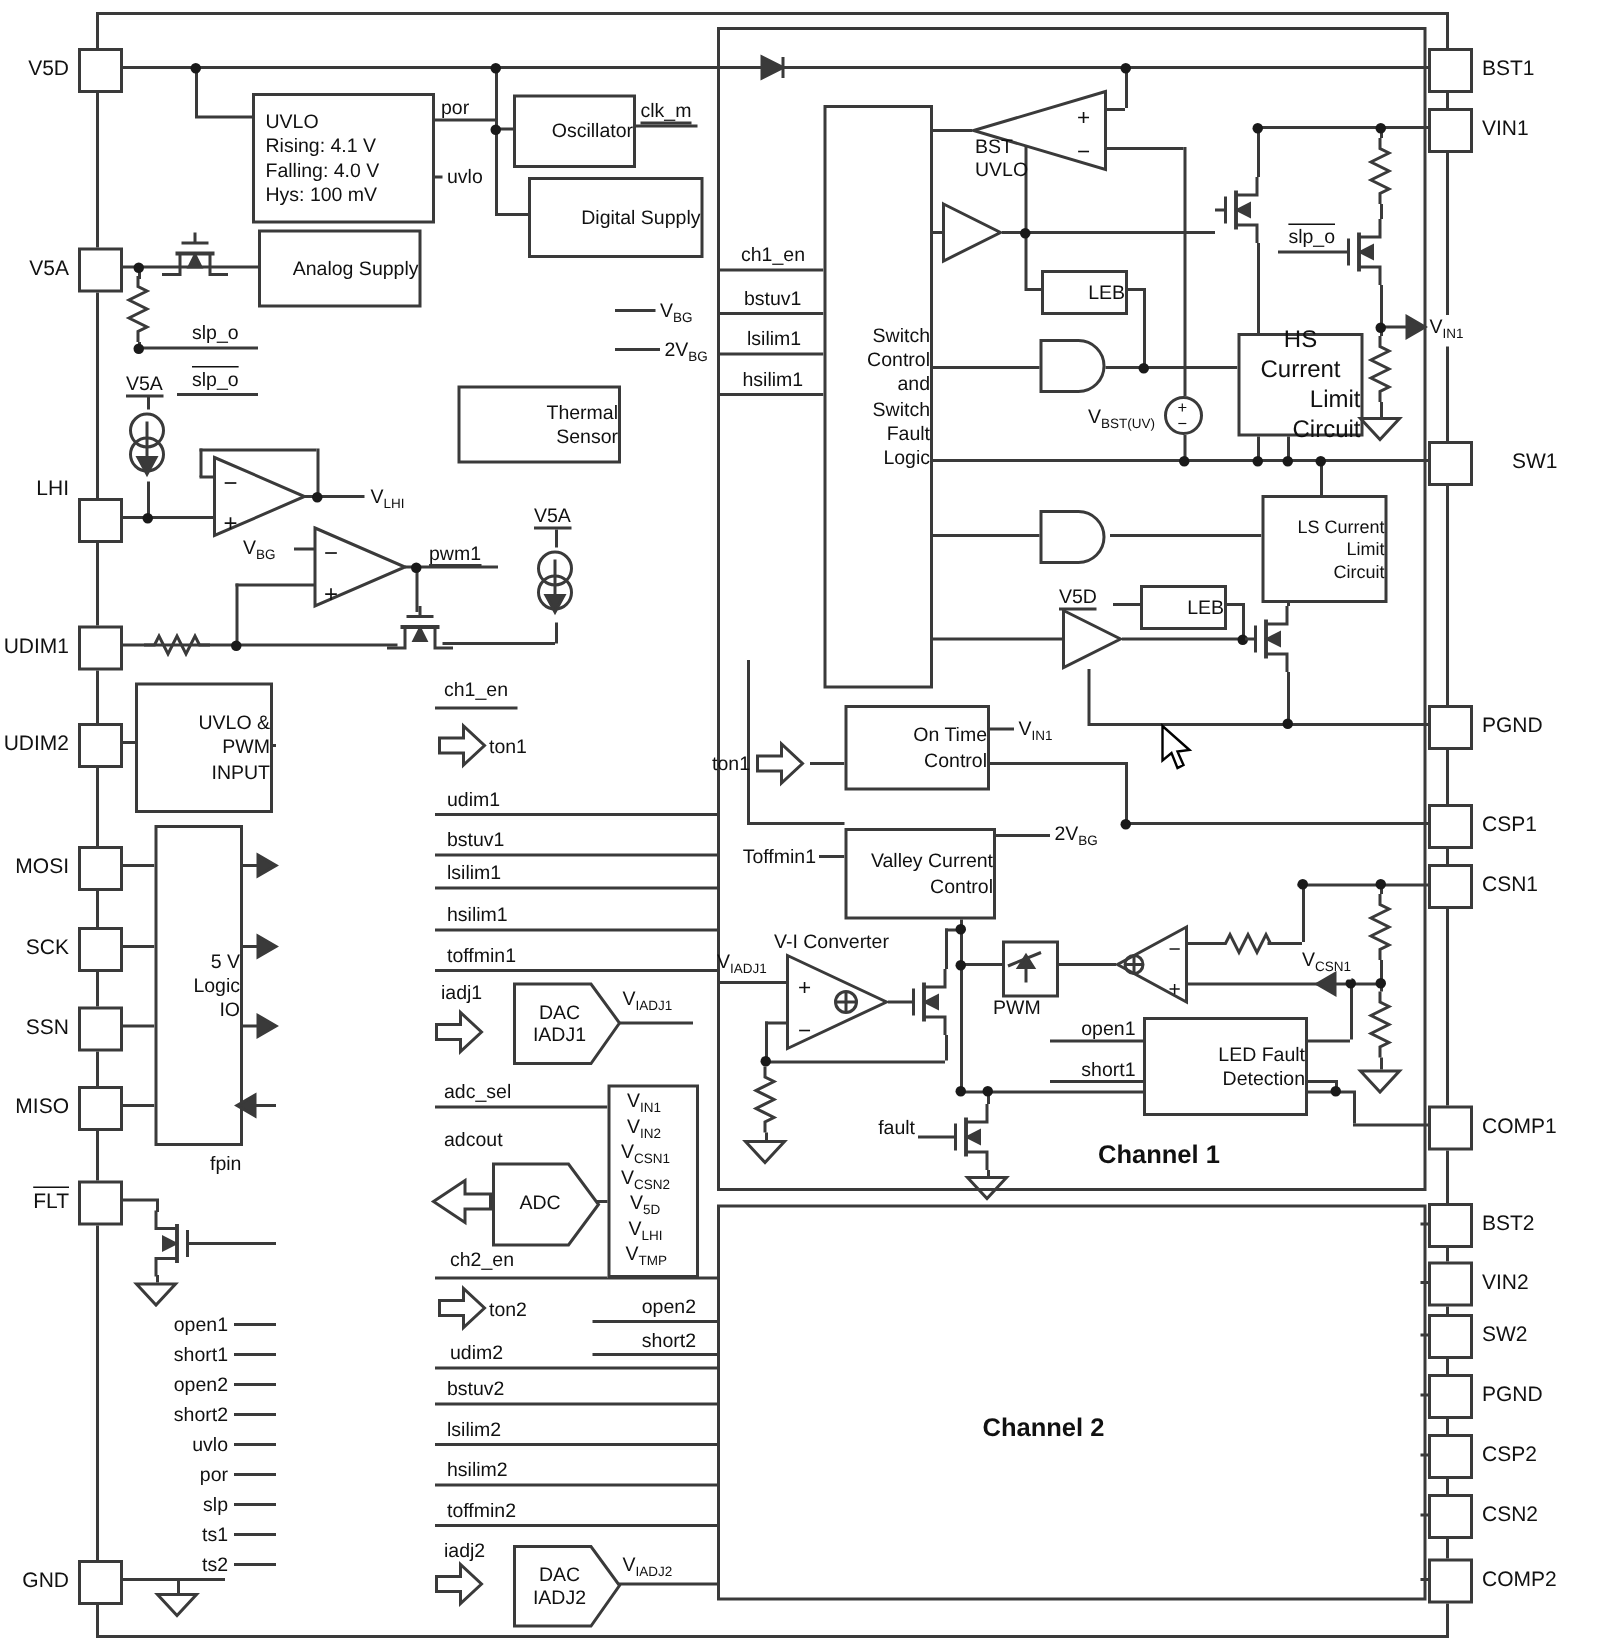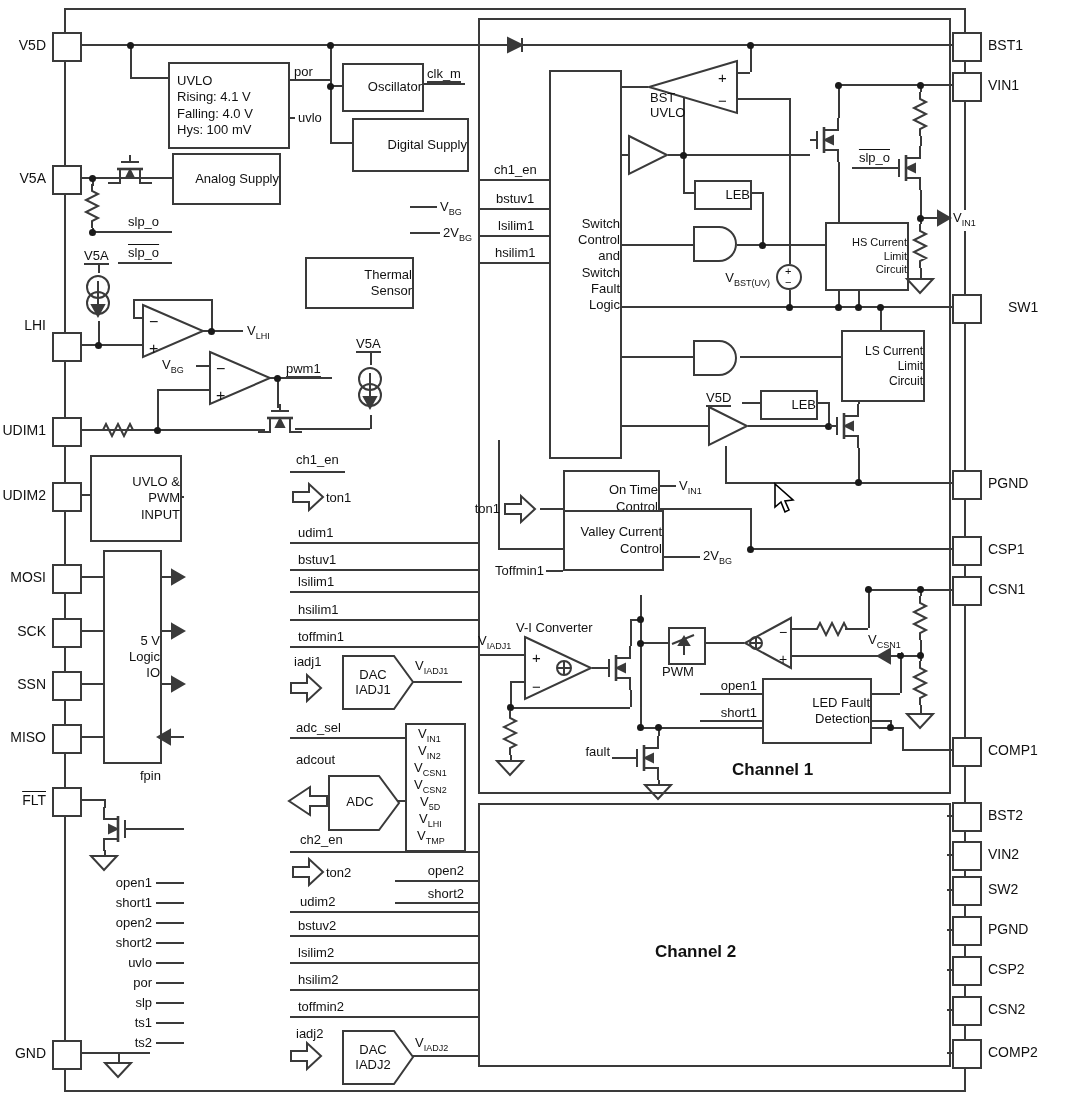--- a/index.html
+++ b/index.html
@@ -559,7 +559,7 @@
       <text x="9" y="11" font-size="11">+</text>
       <text x="9" y="22" font-size="11">−</text>
     </svg>
-<div class="bx" style="left:825px;top:222px;width:80px;height:65px;font-size:11px">
+<div class="bx" style="left:825px;top:222px;width:80px;height:65px;font-size:16px">
   <span>HS Current</span>
       <span>Limit</span>
       <span>Circuit</span>

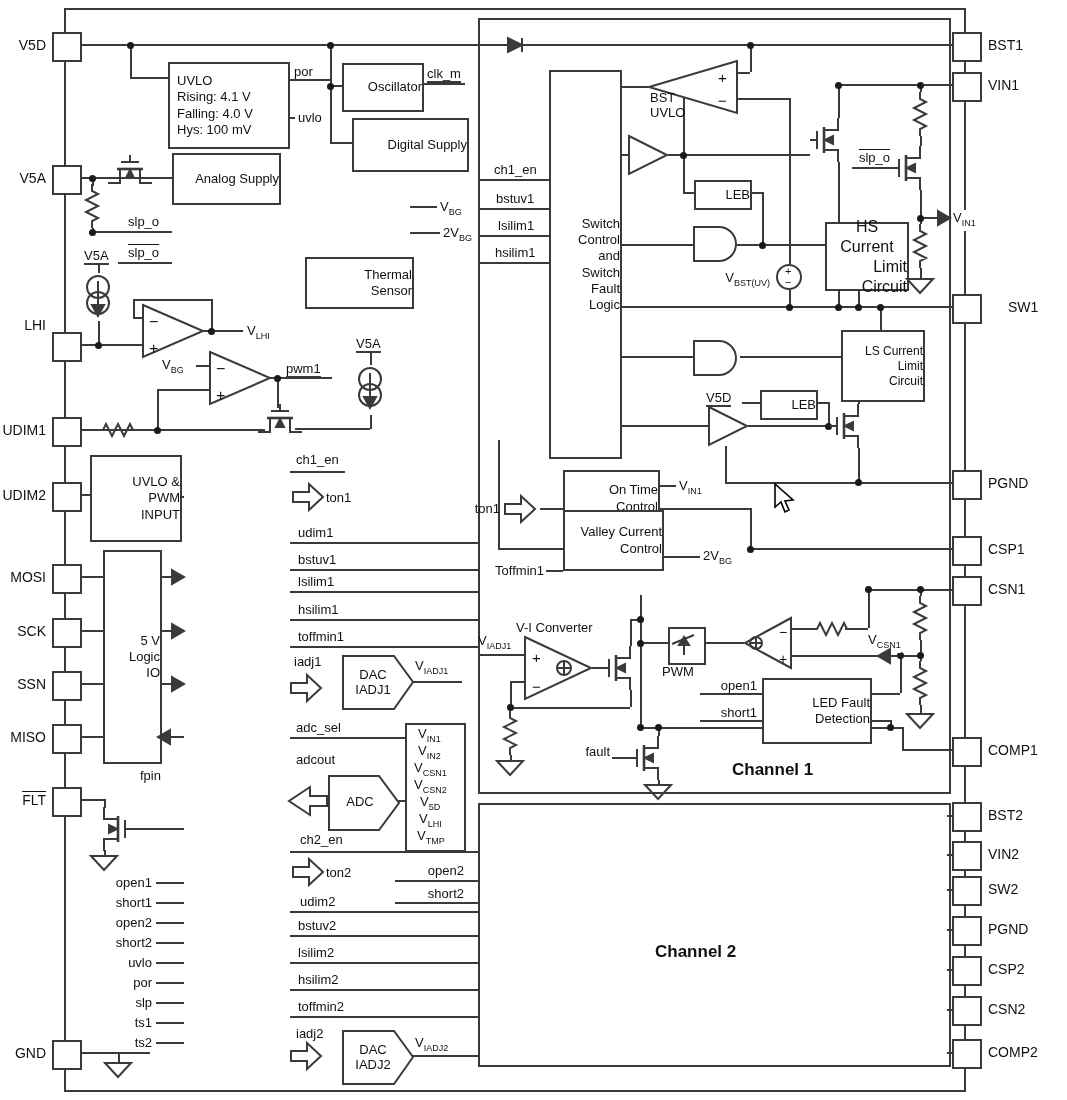--- a/index.html
+++ b/index.html
@@ -610,7 +610,7 @@
 </div>
 <div class="lbl ra" style="left:468px;top:501px;width:32px">ton1</div>
 <div class="vs lbl" style="left:679px;top:478px"><i>V</i><sub>IN1</sub></div>
-<div class="bx" style="left:563px;top:510px;width:97px;height:57px">
+<div class="bx" style="left:563px;top:552px;width:97px;height:57px">
   <span>Valley Current</span>
       <span>Control</span>
 </div>

